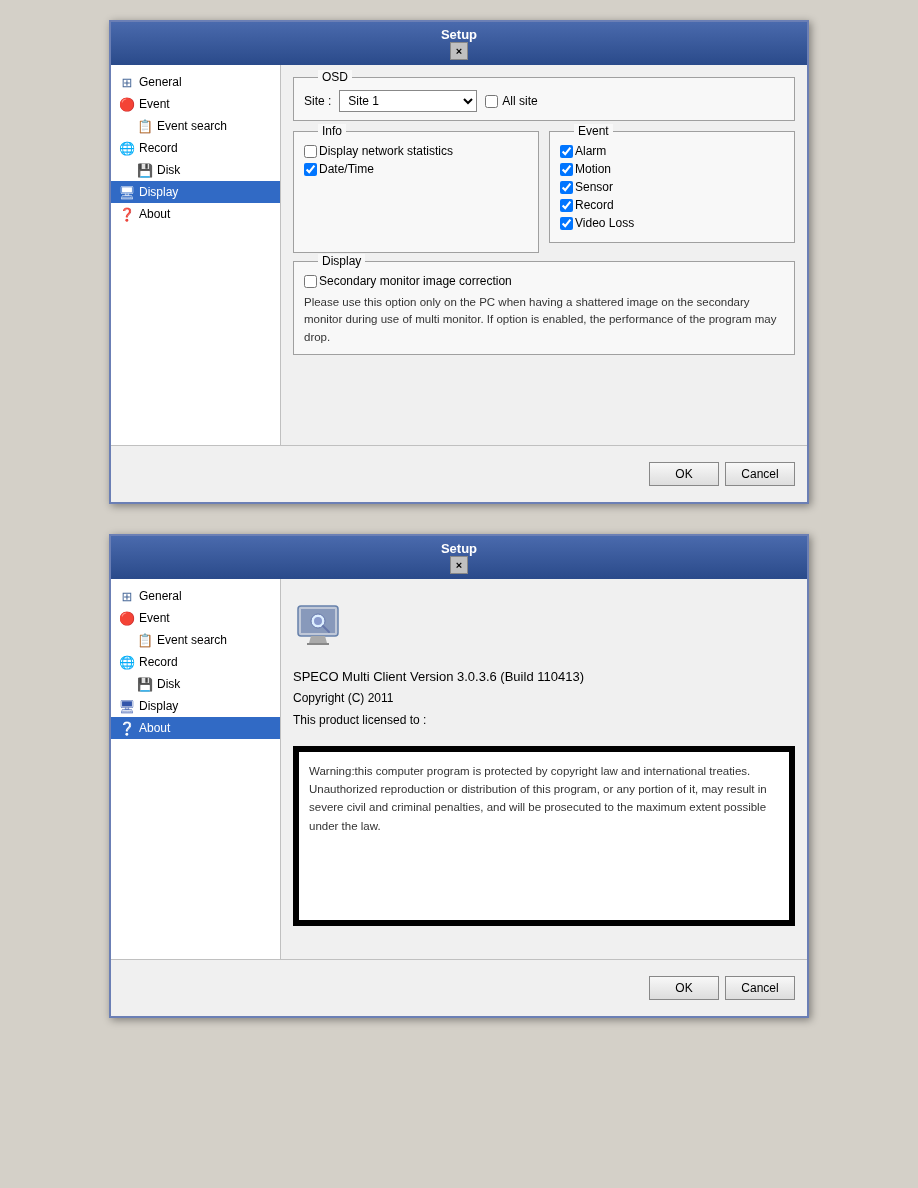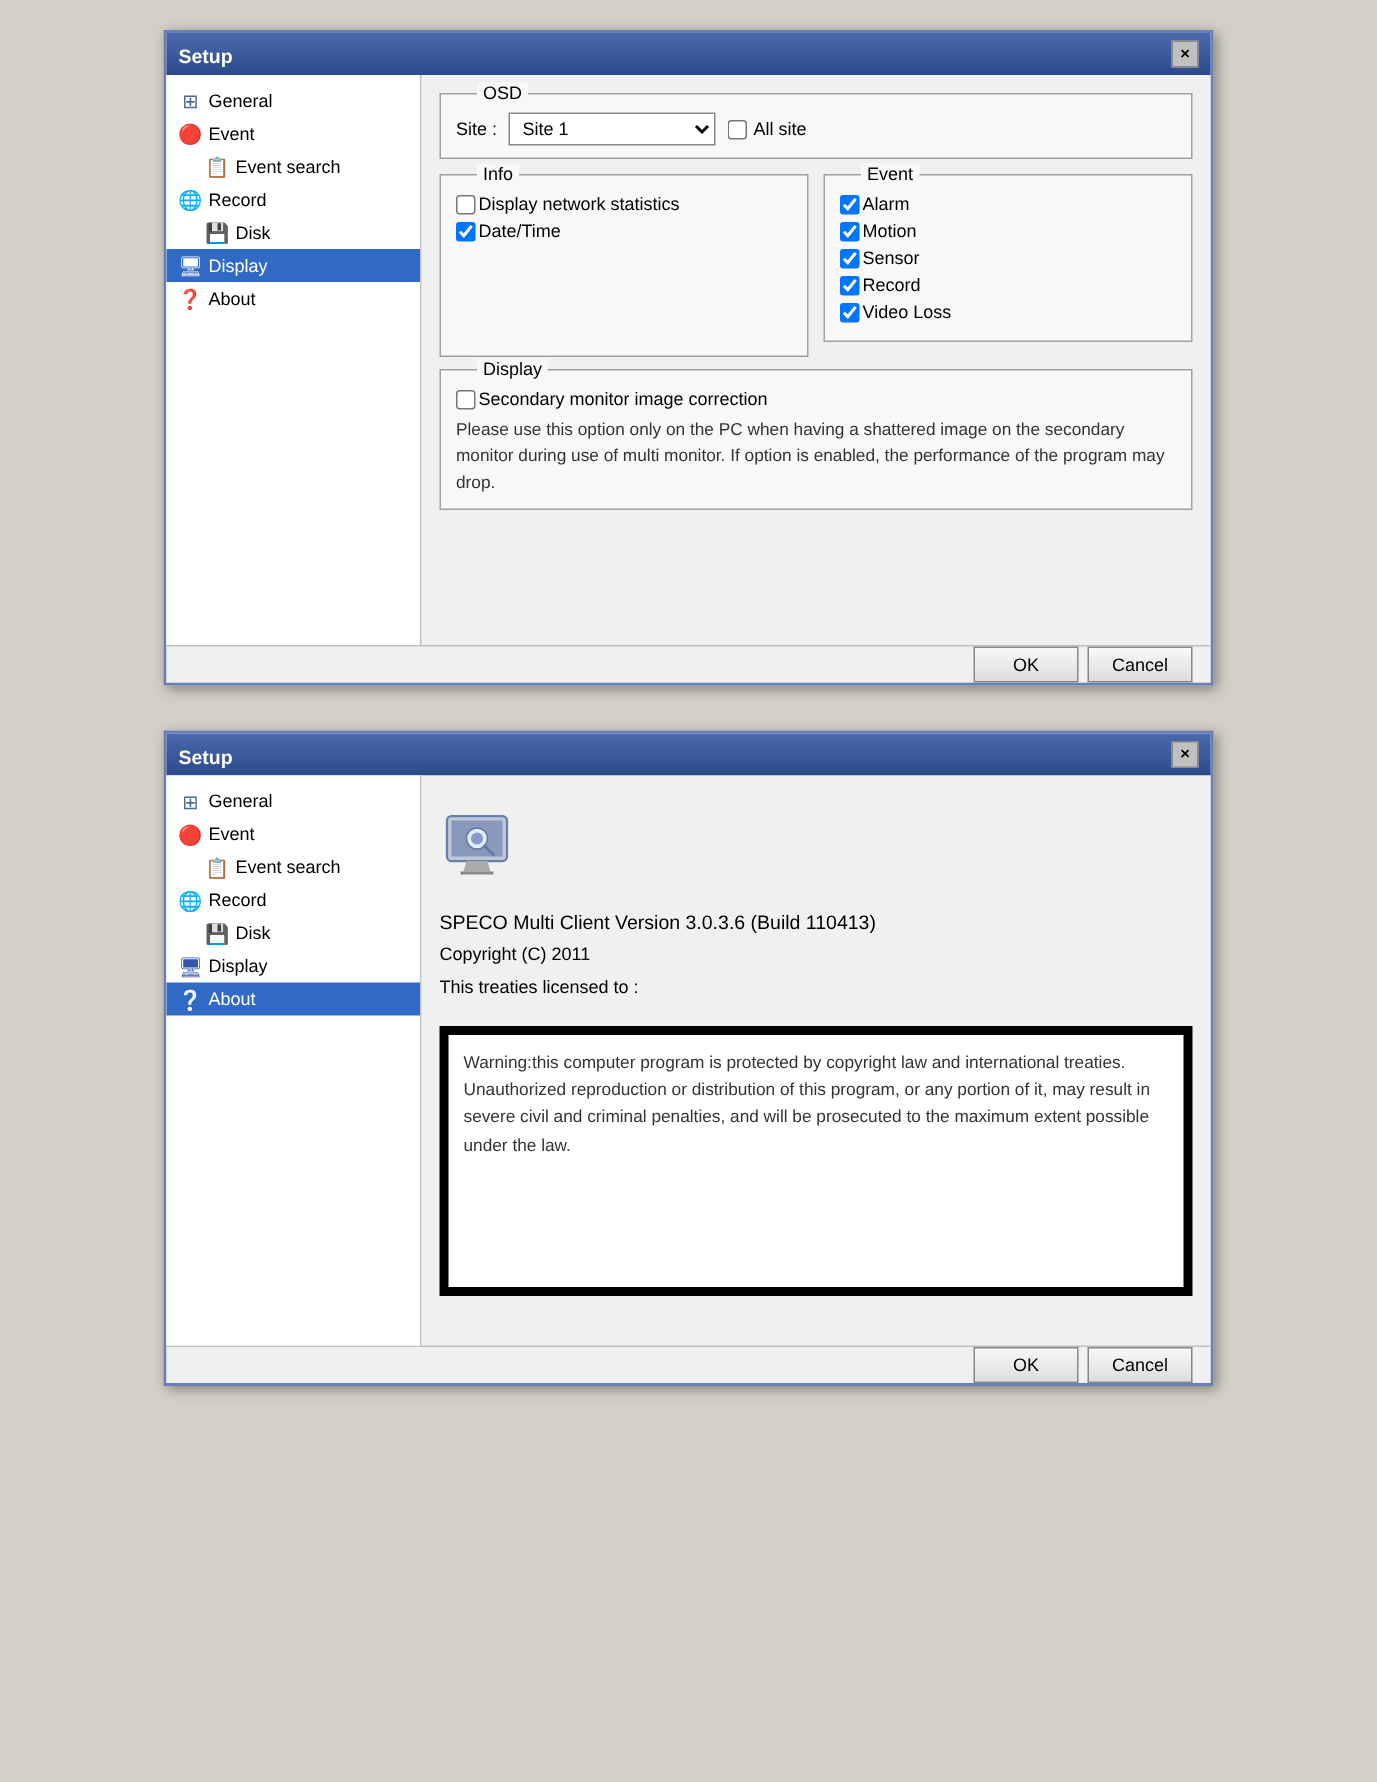--- a/index.html
+++ b/index.html
@@ -34,8 +34,9 @@
       padding: 5px 8px;
       display: flex;
       justify-content: space-between;
-      align-items: flex-end;
+      align-items: center;
       user-select: none;
+      flex-direction: column;
     }
 
     .dialog-close-btn {

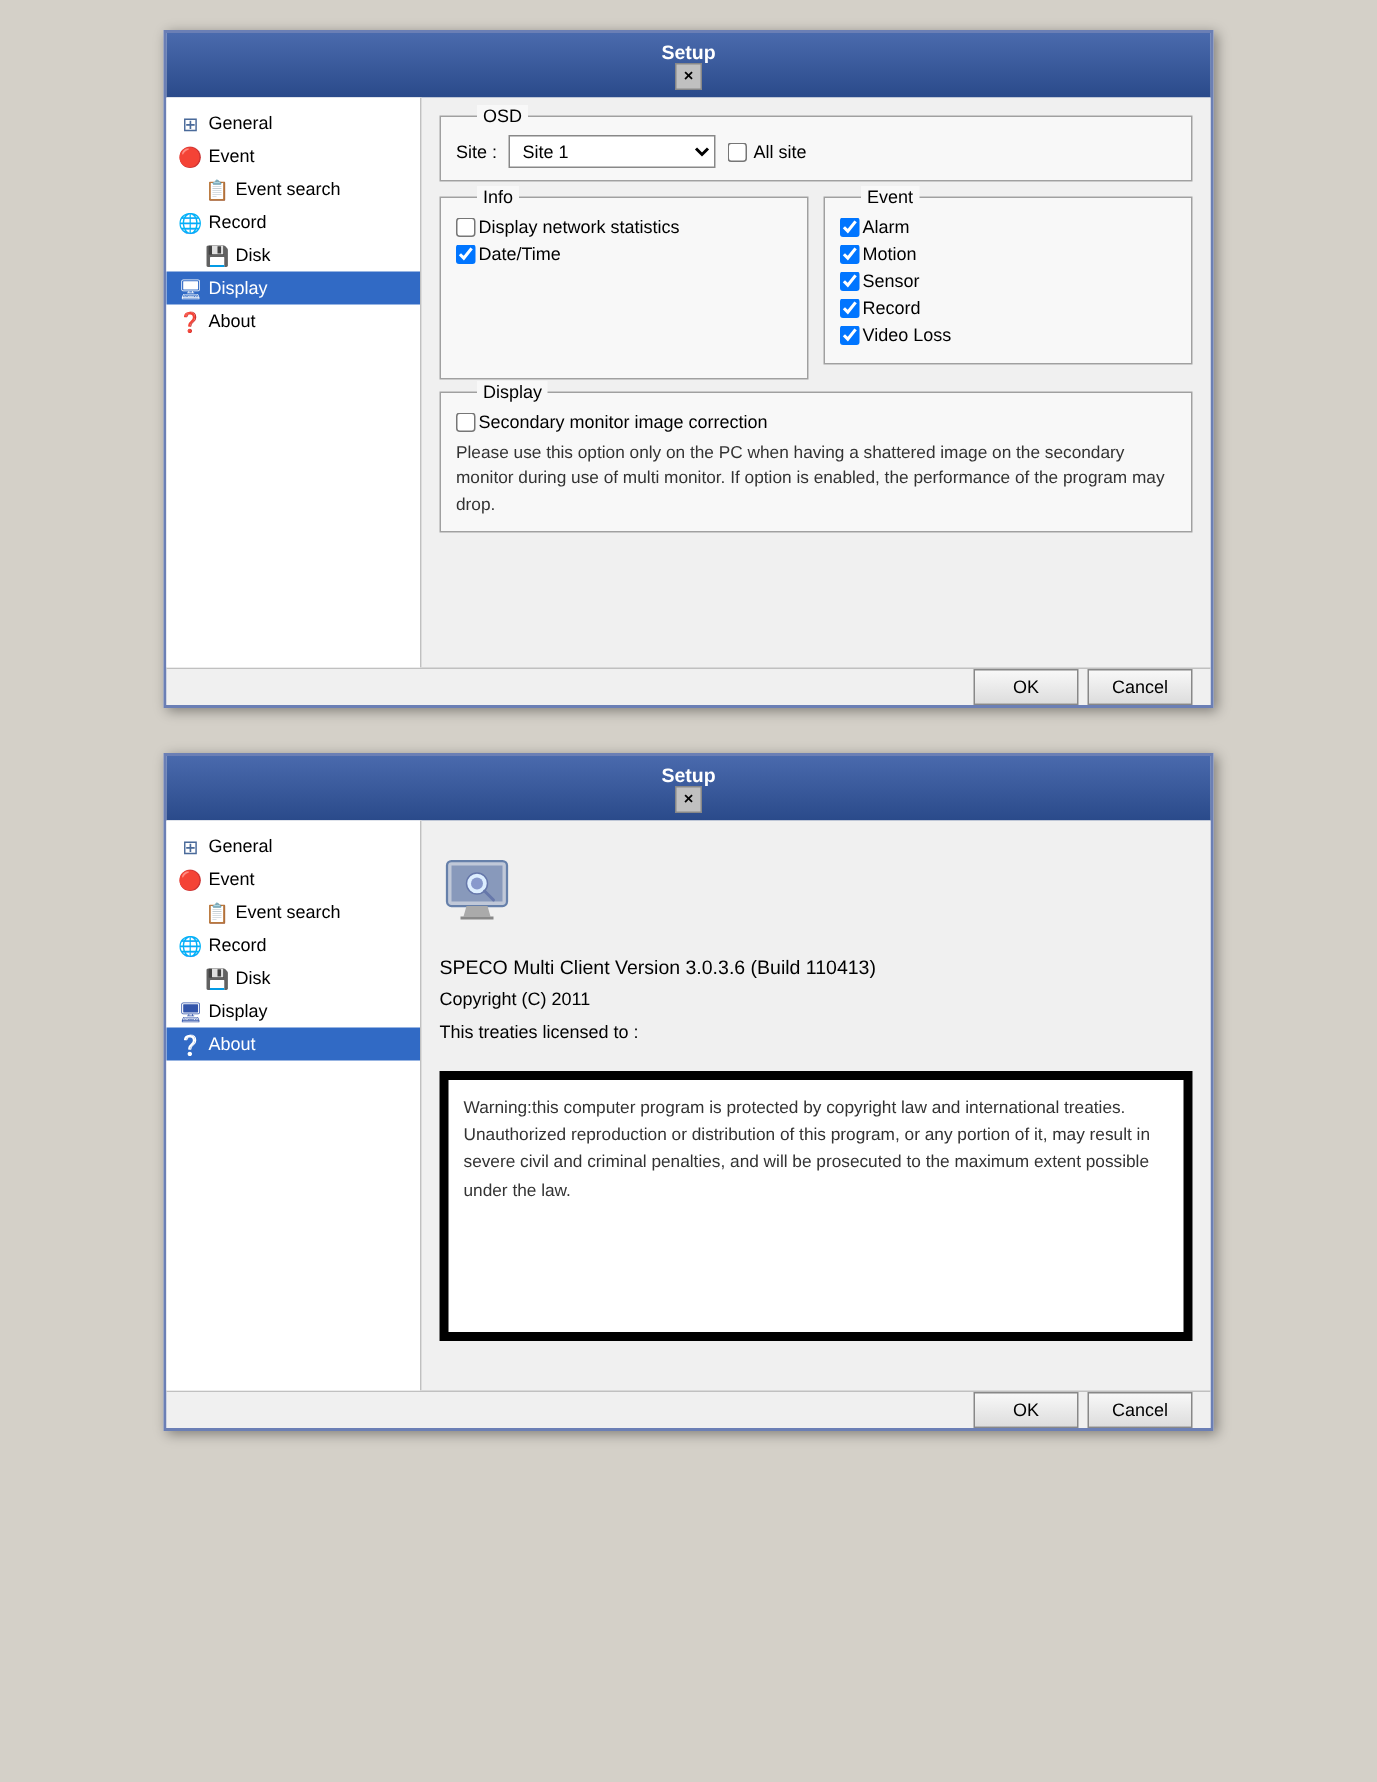--- a/index.html
+++ b/index.html
@@ -201,7 +201,7 @@
       display: flex;
       justify-content: flex-end;
       gap: 6px;
-      padding: 0 12px;
+      padding: 16px 12px;
       border-top: 1px solid #c0c0c0;
       background: #f0f0f0;
     }

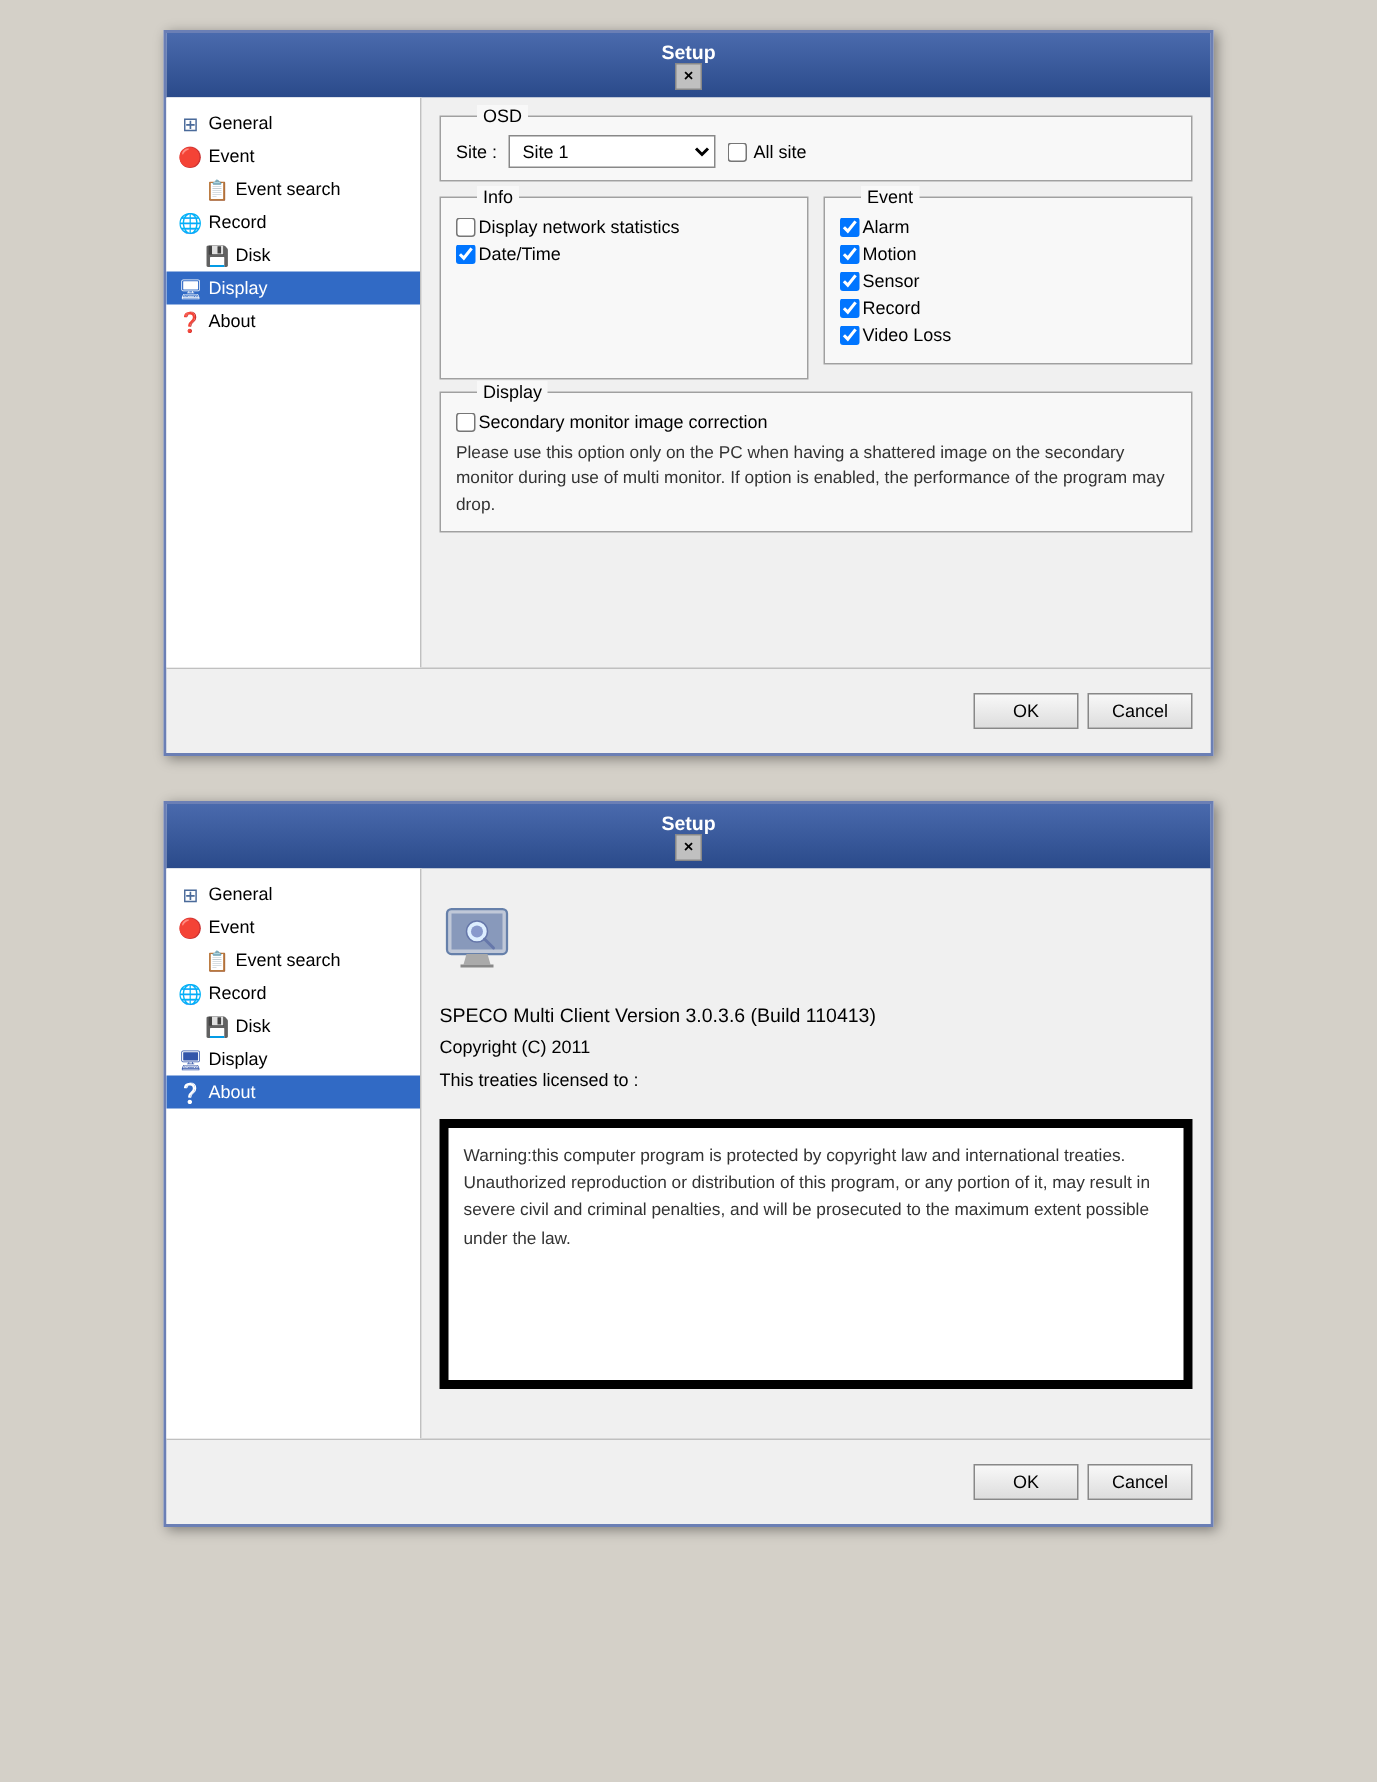--- a/index.html
+++ b/index.html
@@ -448,7 +448,7 @@
             <div class="about-text-block">
               <div class="about-version">SPECO Multi Client Version 3.0.3.6 (Build 110413)</div>
               <div>Copyright (C) 2011</div>
-              <div>This treaties licensed to :</div>
+              <div>This product licensed to :</div>
             </div>
           </div>
           <div class="about-warning-box">

